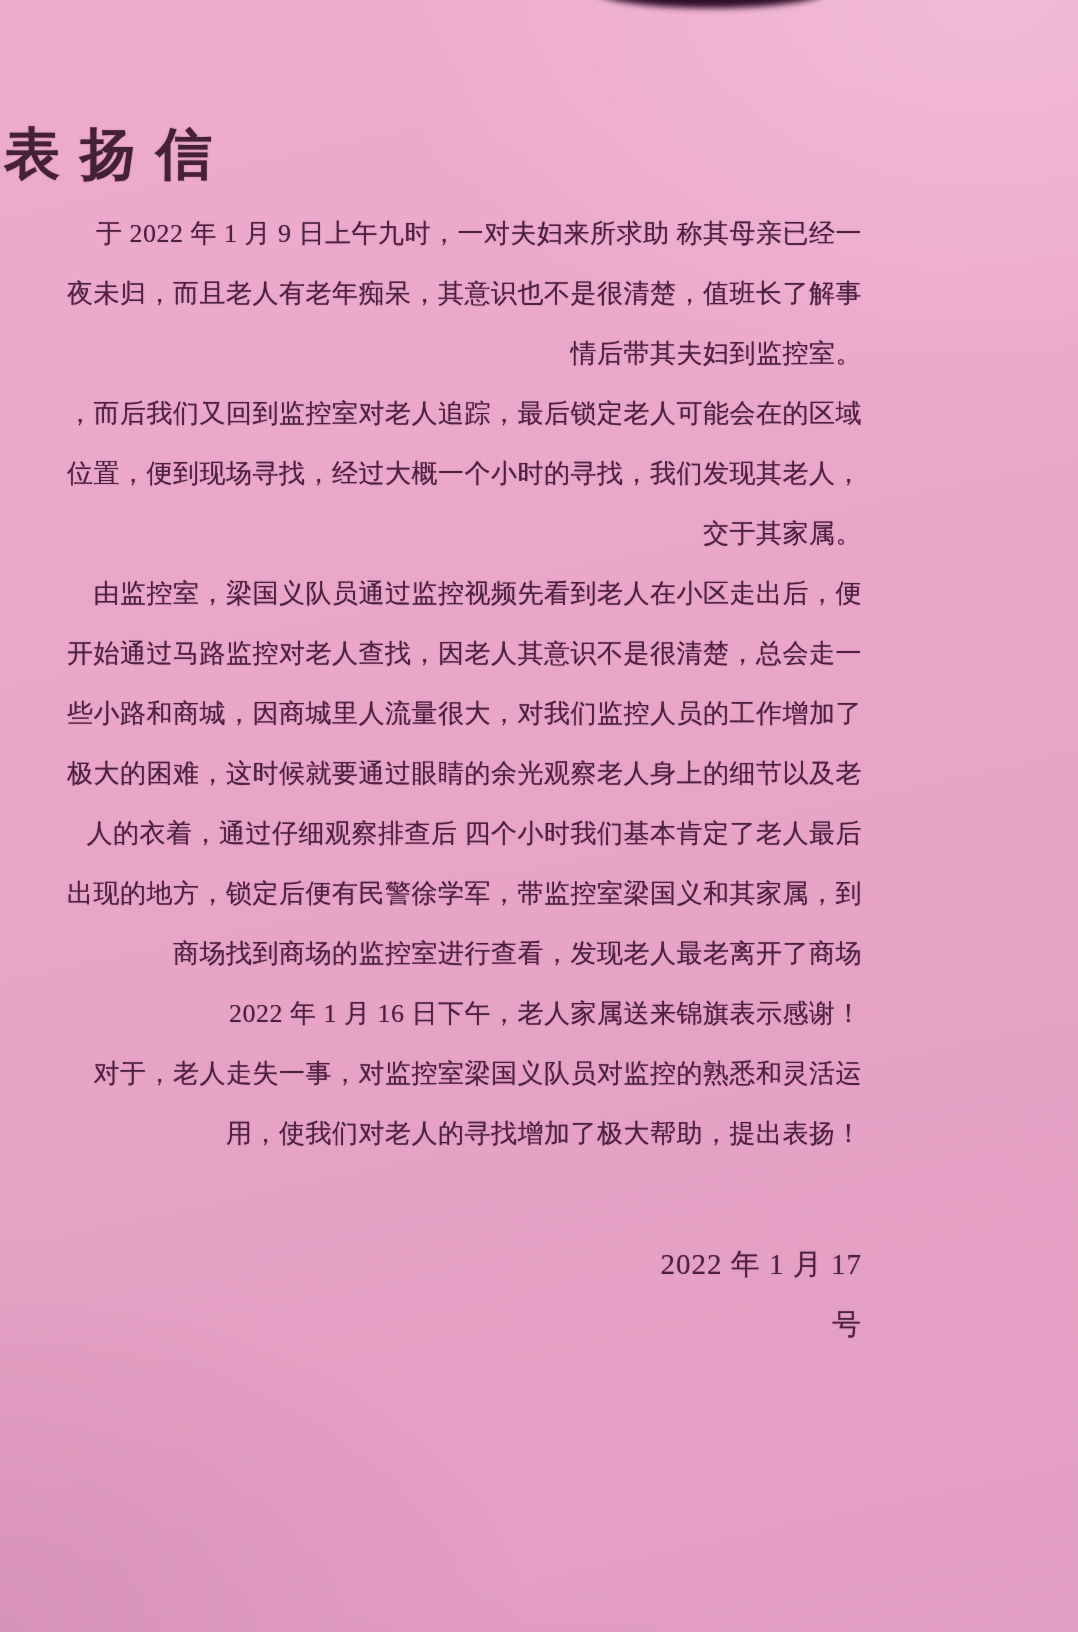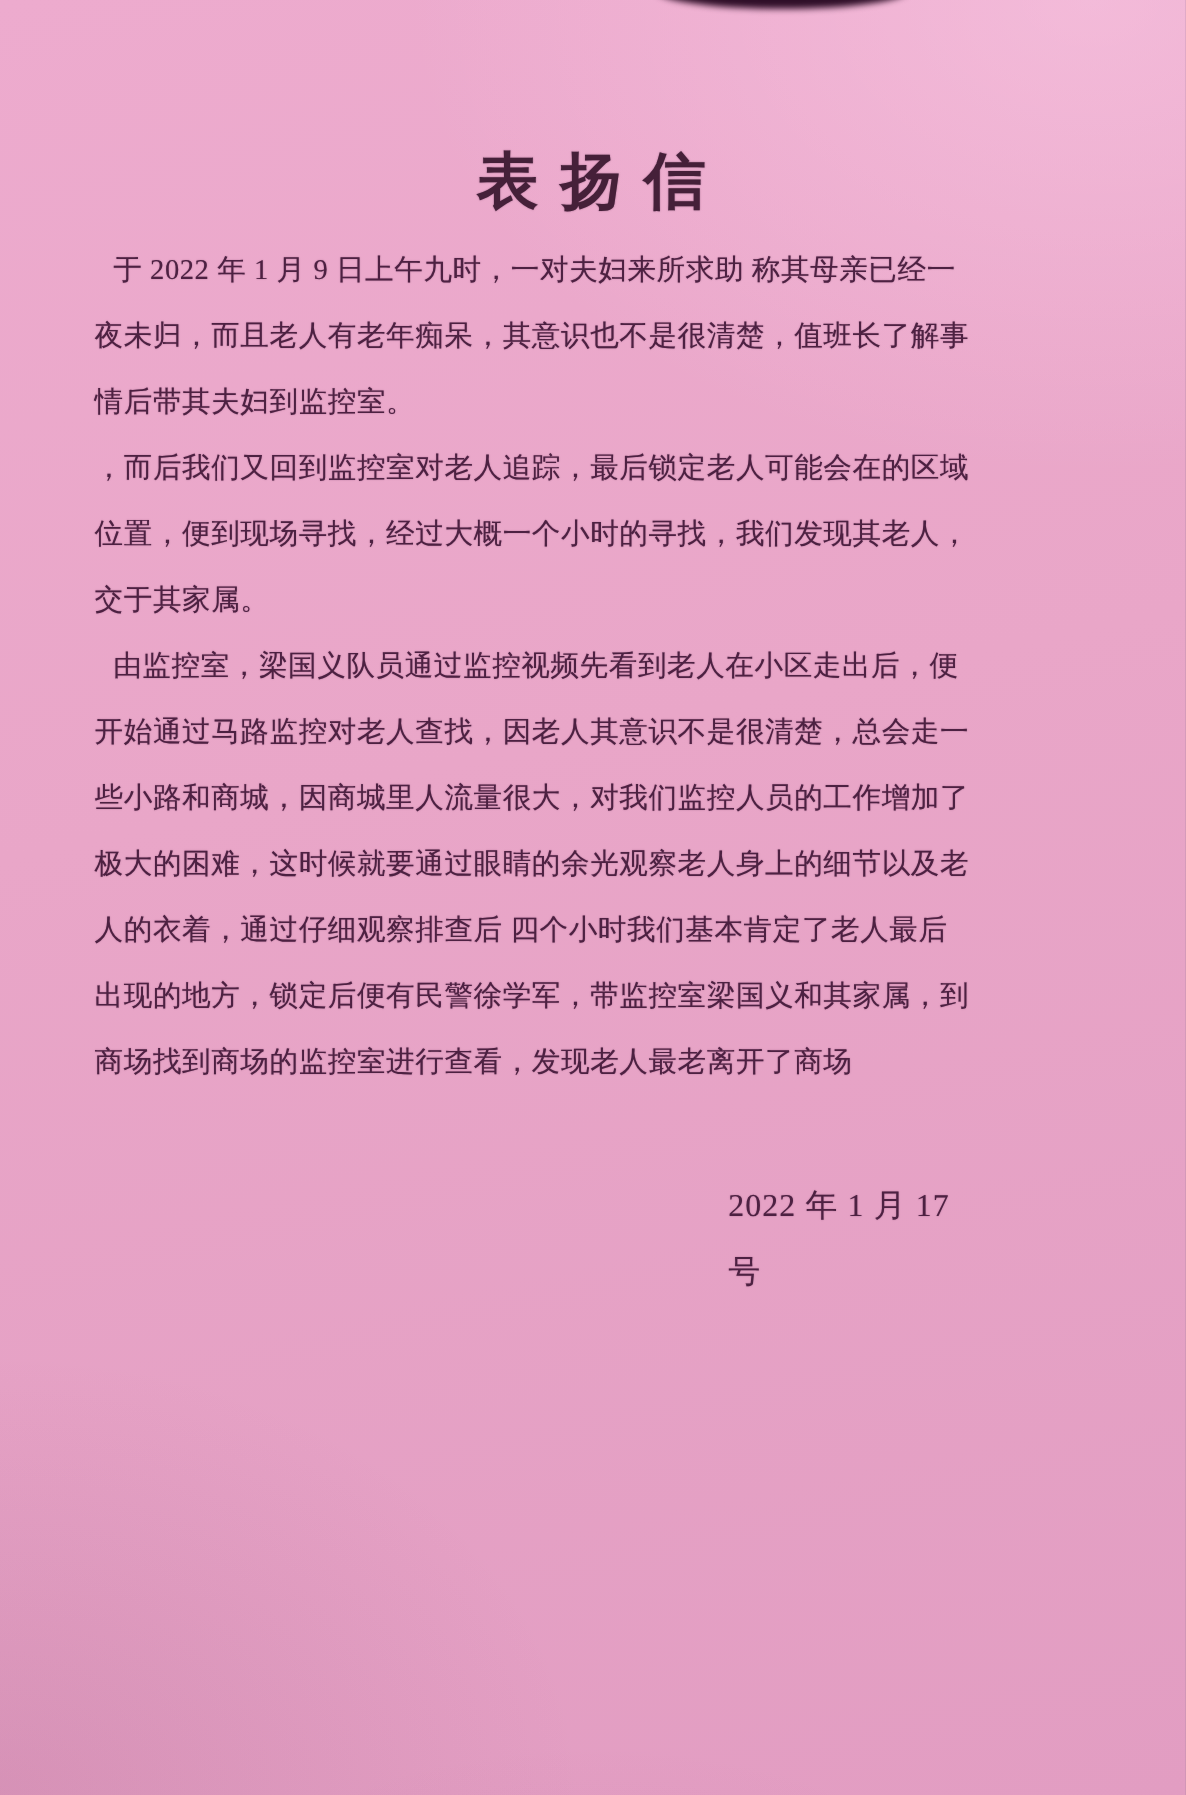--- a/index.html
+++ b/index.html
@@ -37,12 +37,12 @@
     color: #4d2142;
   }
   .title {
-    margin: 16px;
+    margin: 4px;
     padding-top: 122px;
     font-size: 56px;
     font-weight: bold;
     line-height: 1;
-    text-align: center;
+    text-align: left;
     letter-spacing: 3px;
     color: #452039;
     text-shadow: 0 0 1.5px rgba(70, 28, 60, 0.55);

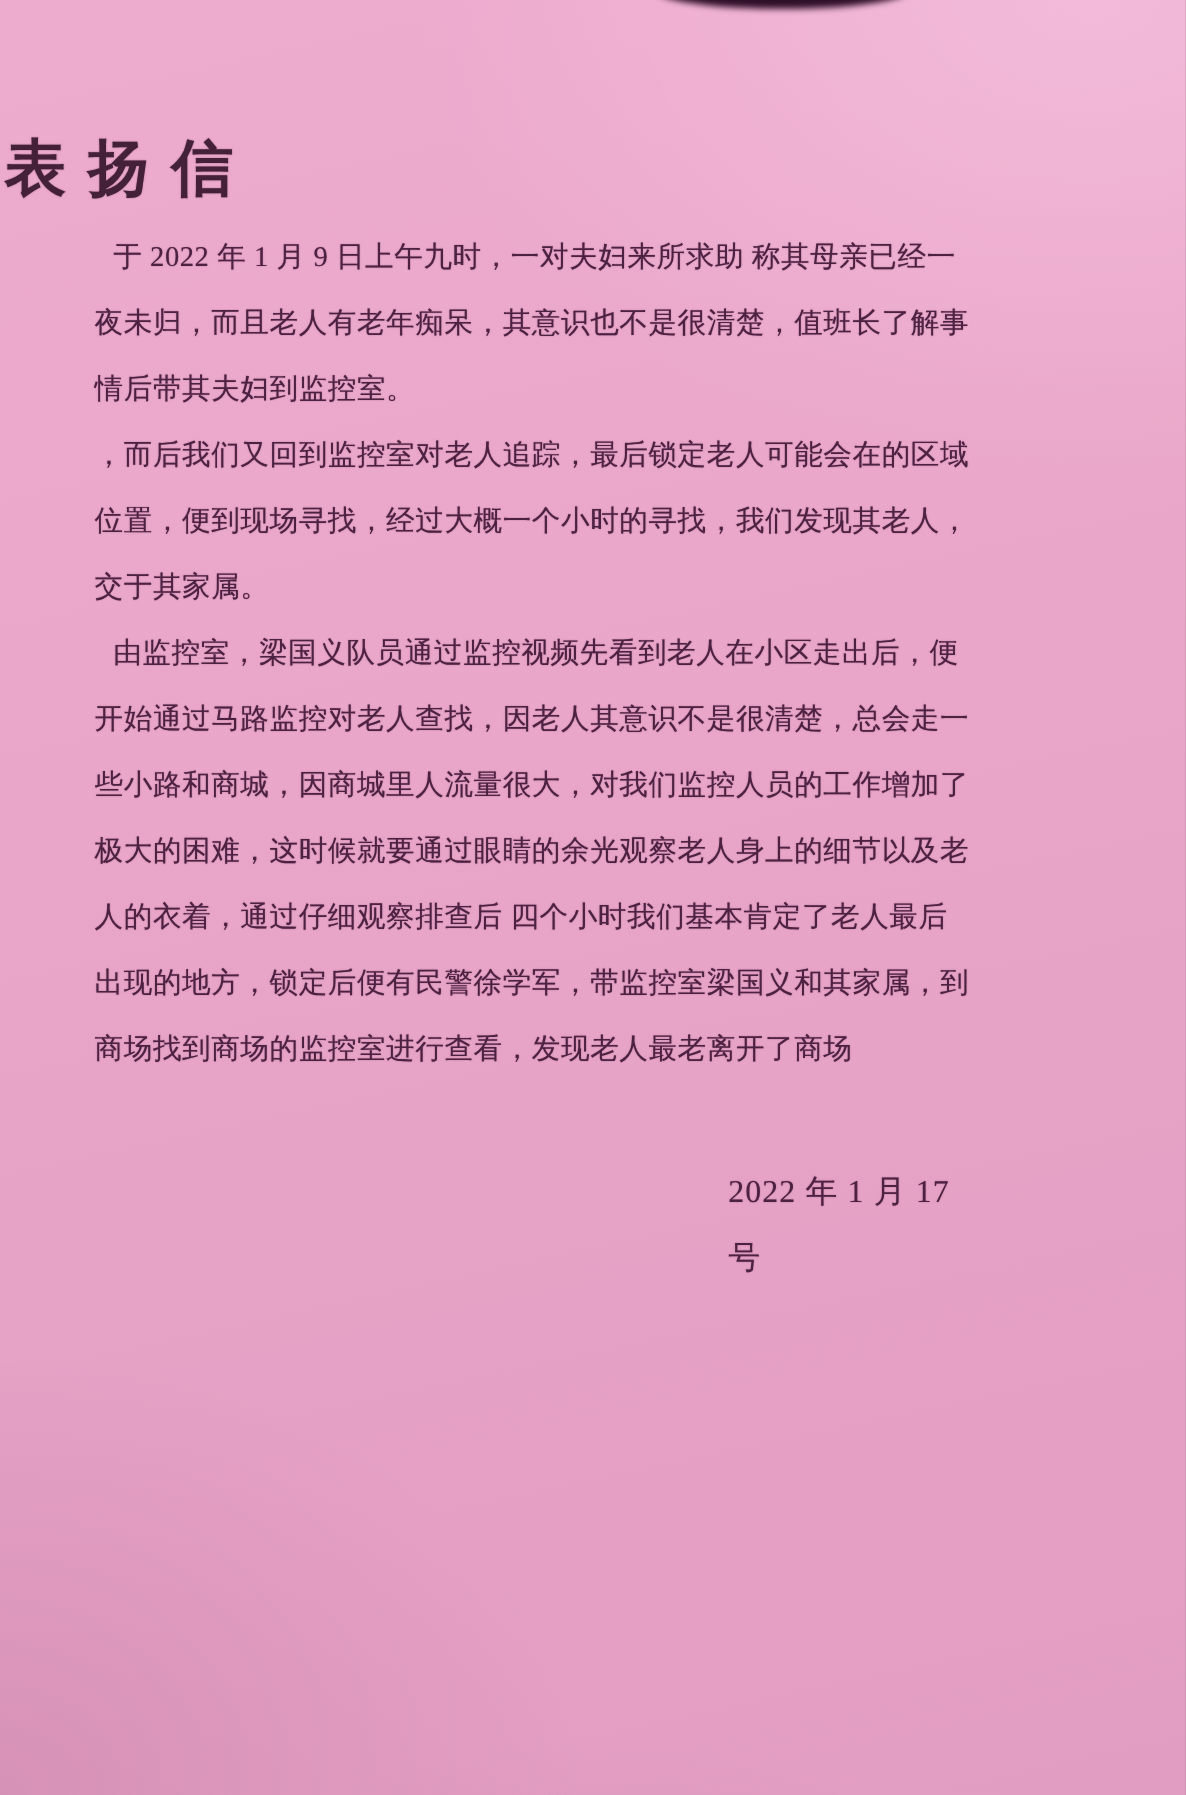--- a/index.html
+++ b/index.html
@@ -49,12 +49,13 @@
   }
   .letter-body {
     margin-top: 22px;
-    padding-left: 86px;
+    padding-left: 62px;
     width: 800px;
     font-size: 26px;
     line-height: 60px;
     letter-spacing: 0.5px;
     text-shadow: 0 0 1.2px rgba(80, 30, 65, 0.5);
+    text-align: right;
   }
   .para {
     margin: 0;

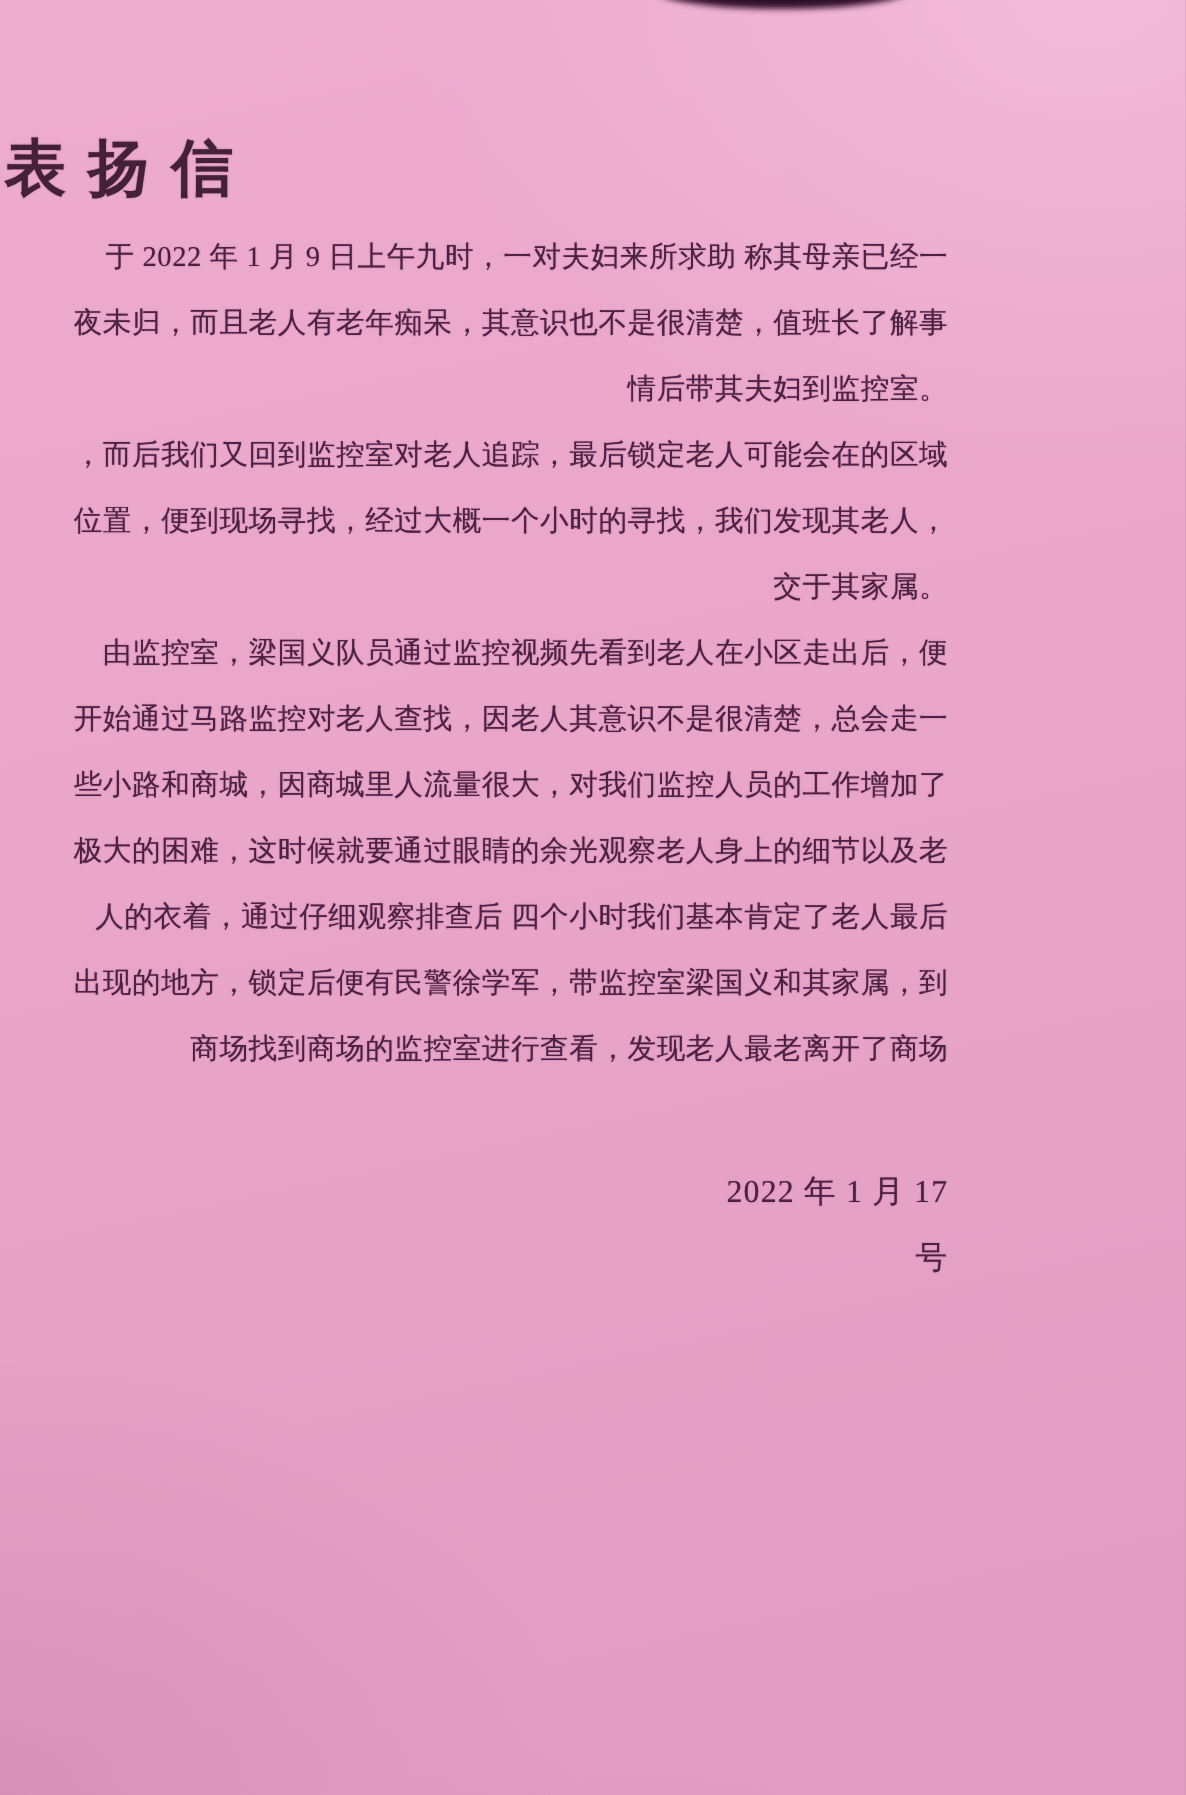--- a/index.html
+++ b/index.html
@@ -103,6 +103,7 @@
 出现的地方，锁定后便有民警徐学军，带监控室梁国义和其家属，到
 商场找到商场的监控室进行查看，发现老人最老离开了商场</p>
 
+      <p class="para indented">2022 年 1 月 16 日下午，老人家属送来锦旗表示感谢！</p>
 
 
       <div class="date-line">2022 年 1 月 17 号</div>

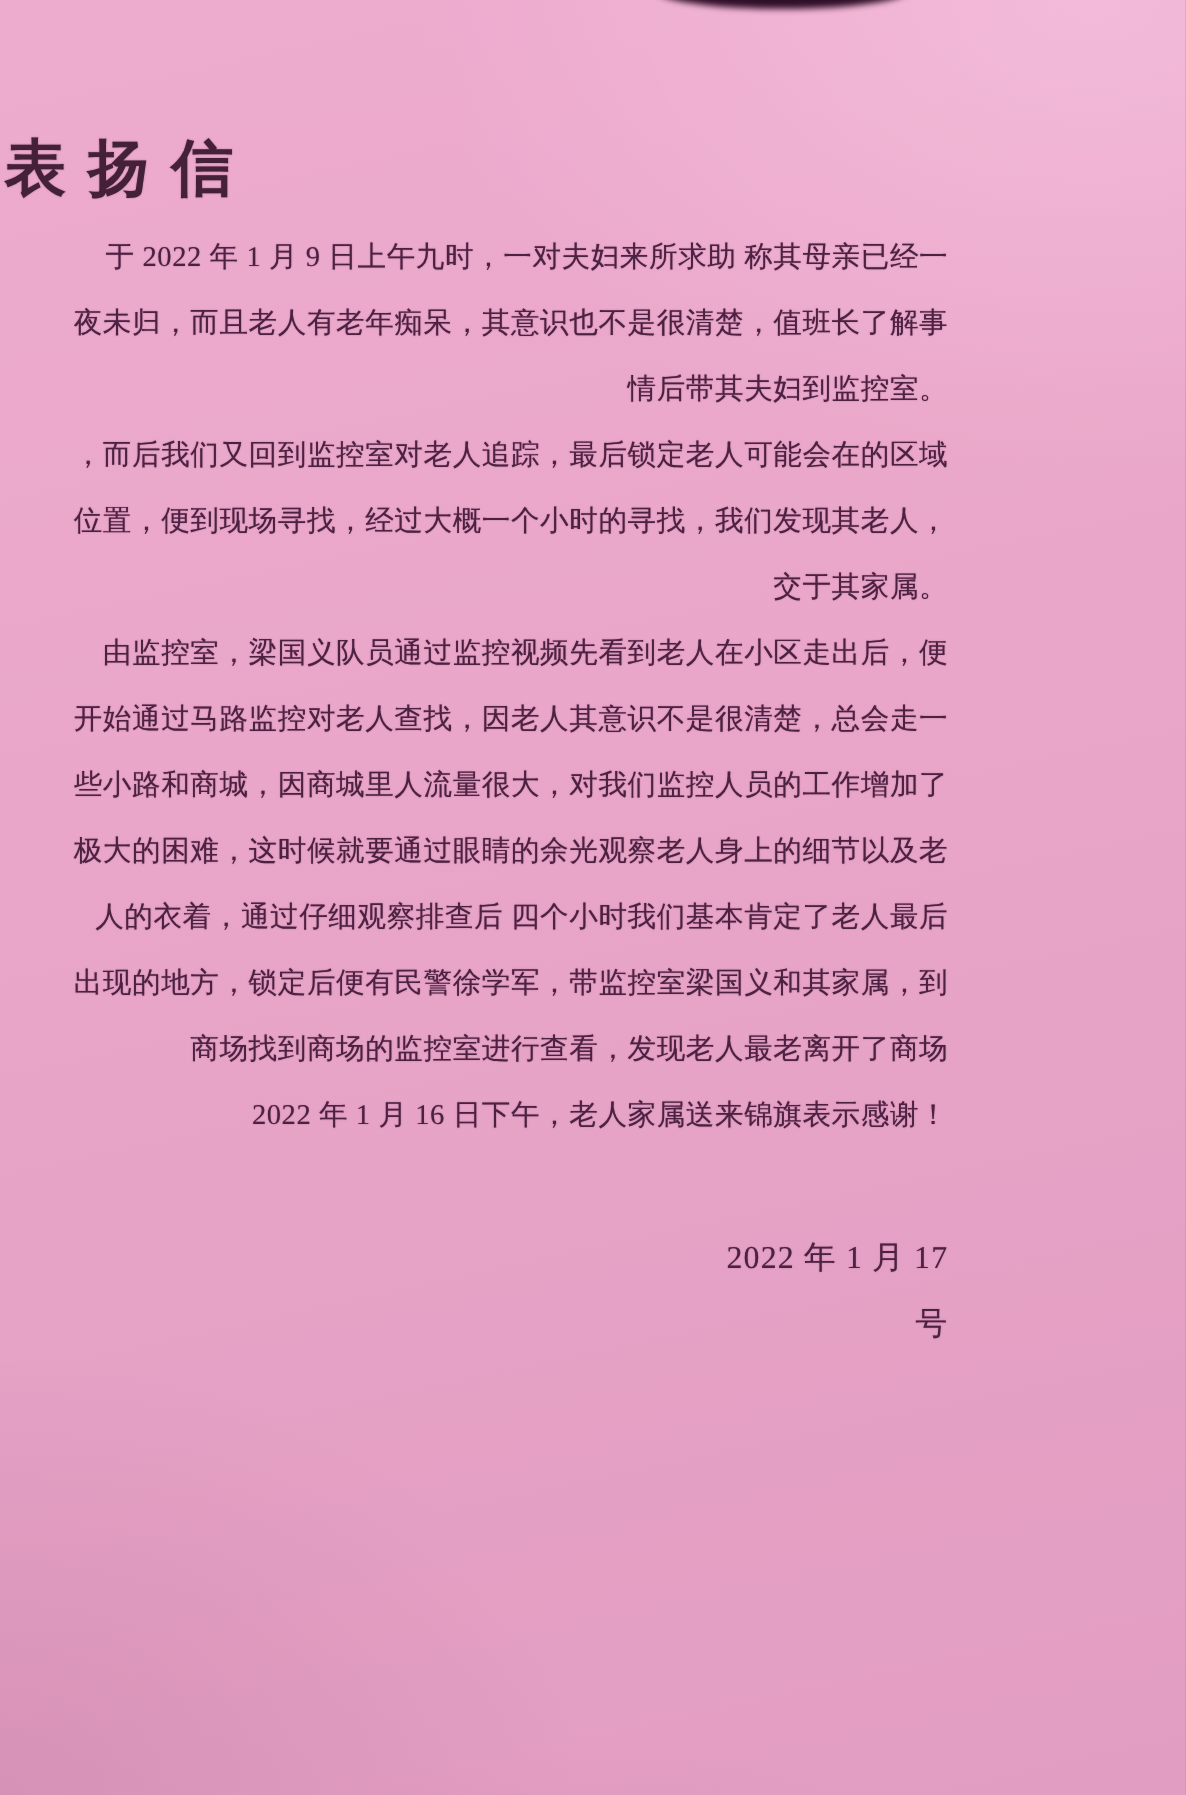--- a/index.html
+++ b/index.html
@@ -105,6 +105,8 @@
 
       <p class="para indented">2022 年 1 月 16 日下午，老人家属送来锦旗表示感谢！</p>
 
+      <p class="para indented">对于，老人走失一事，对监控室梁国义队员对监控的熟悉和灵活运
+用，使我们对老人的寻找增加了极大帮助，提出表扬！</p>
 
       <div class="date-line">2022 年 1 月 17 号</div>
 

